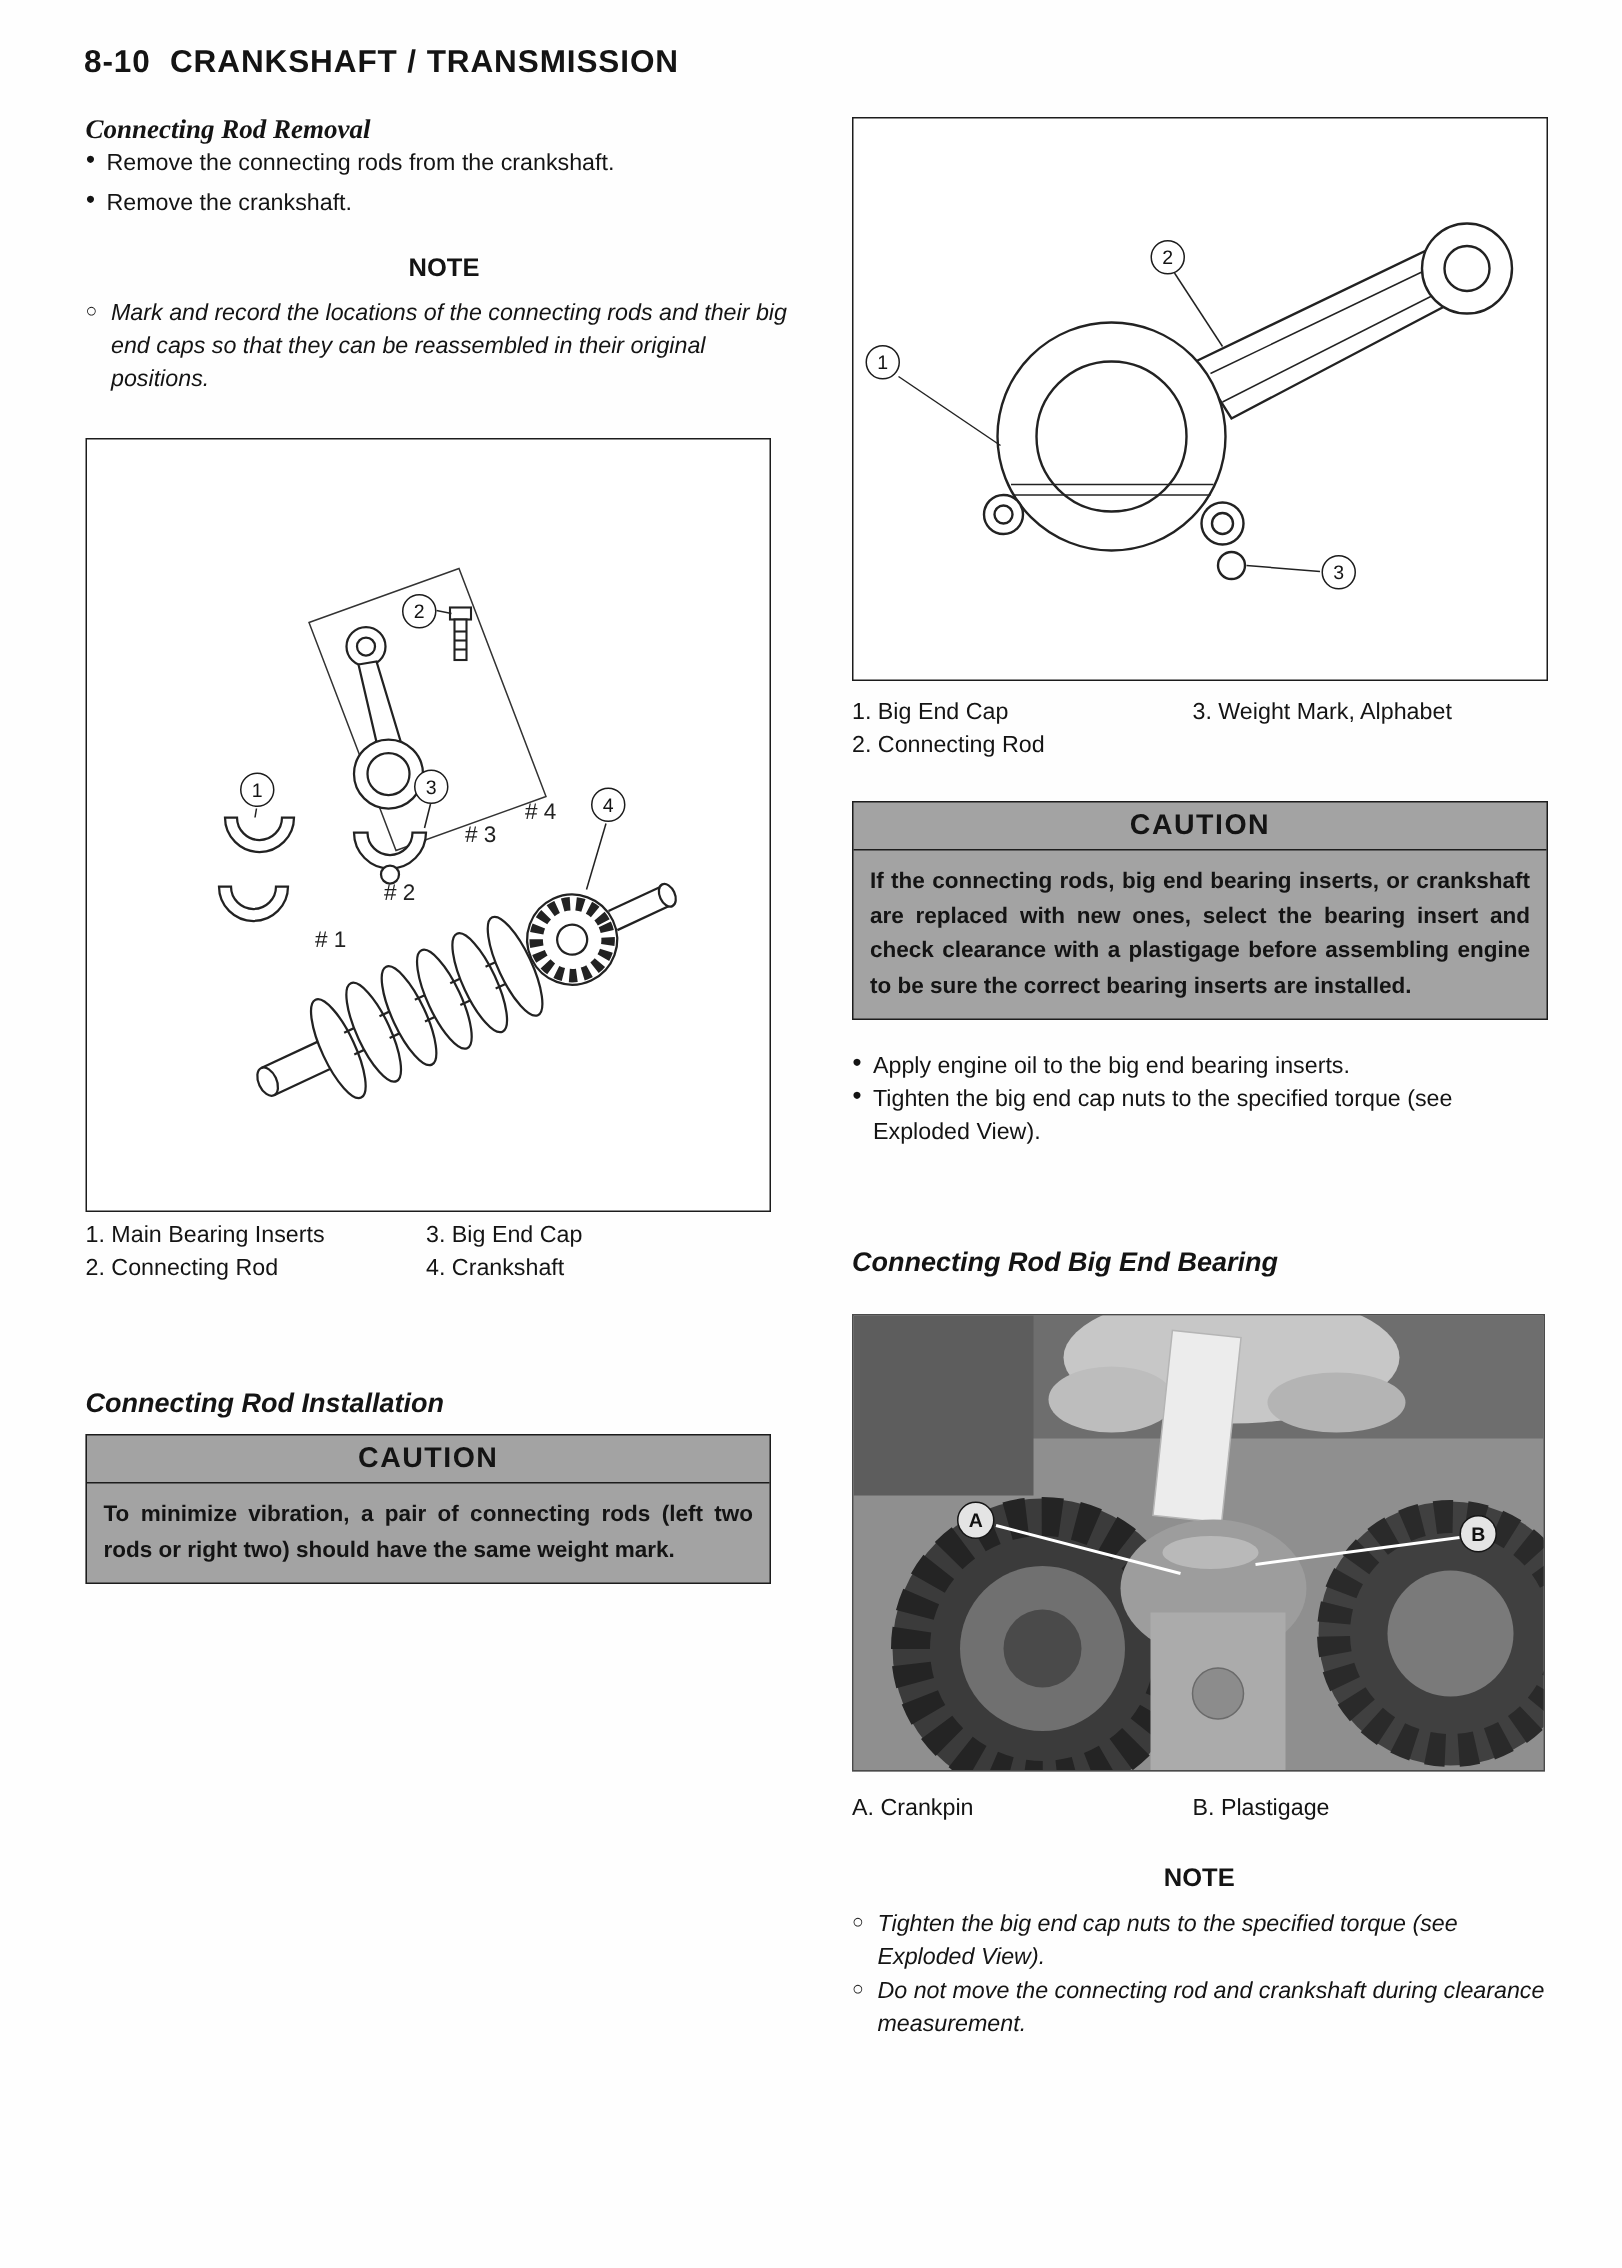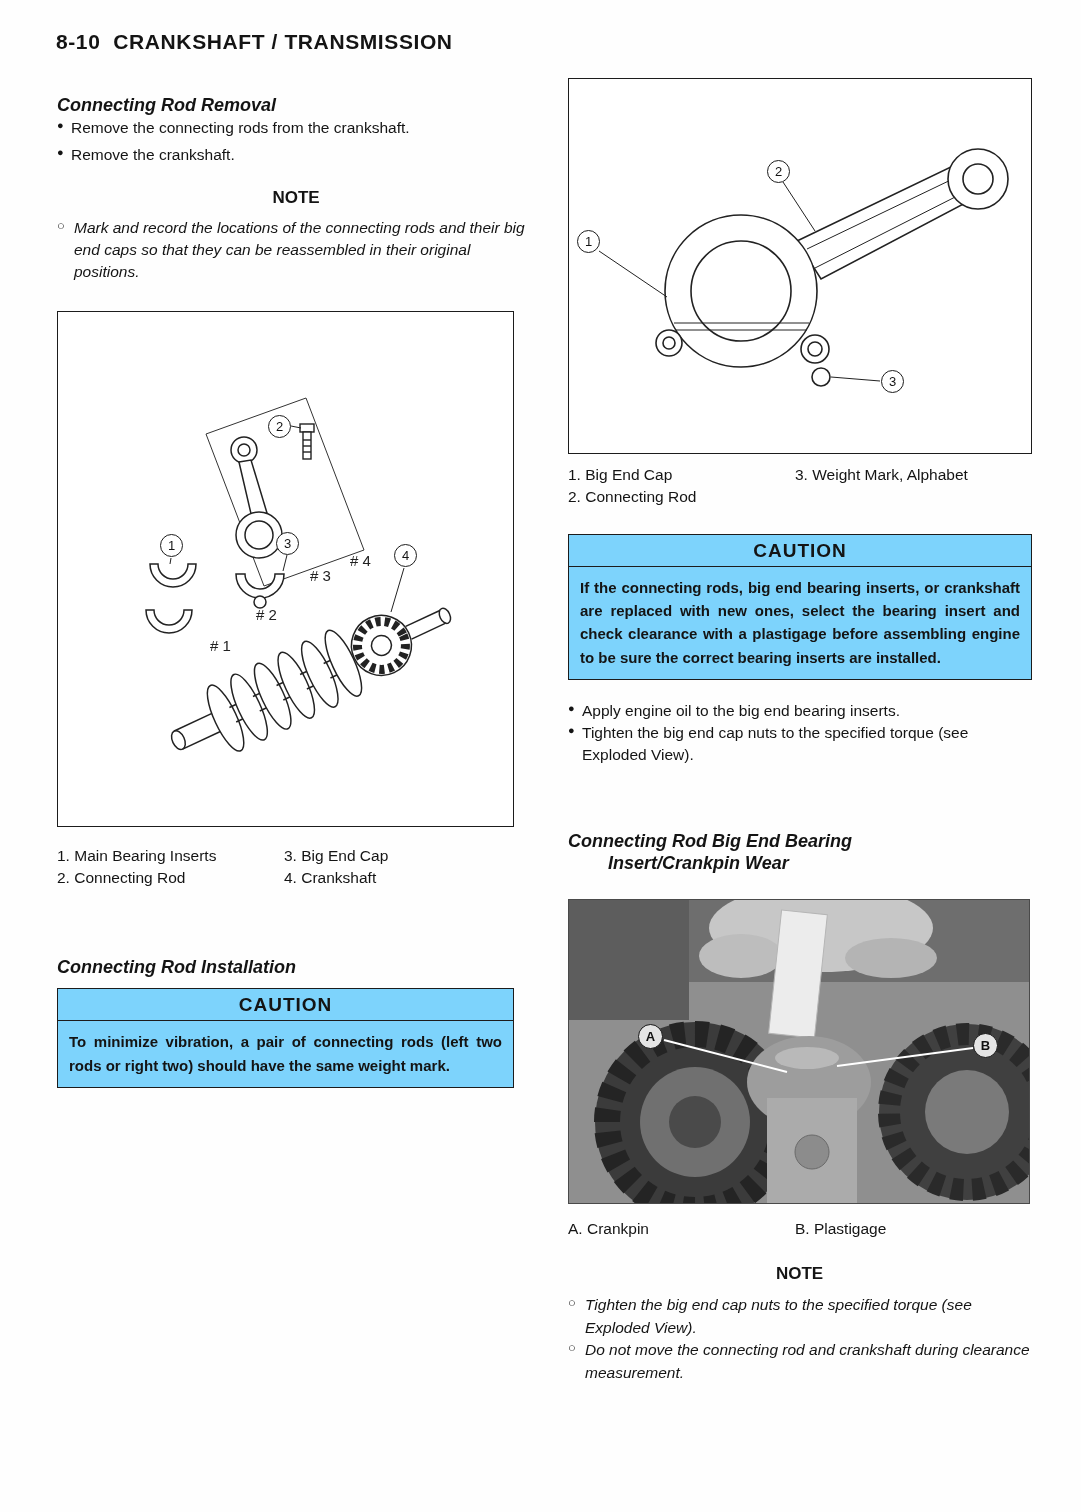--- a/index.html
+++ b/index.html
@@ -63,7 +63,7 @@
 
   <div class="col col-left">
 
-    <div class="h-sec" style="margin-top:20px;">Connecting Rod Removal</div>
+    <div class="h-sec" style="margin-top:1px;font-family:Liberation Serif, serif;">Connecting Rod Removal</div>
 
     <div class="b-item">Remove the connecting rods from the crankshaft.</div>
     <div class="b-item" style="margin-top:5px;">Remove the crankshaft.</div>

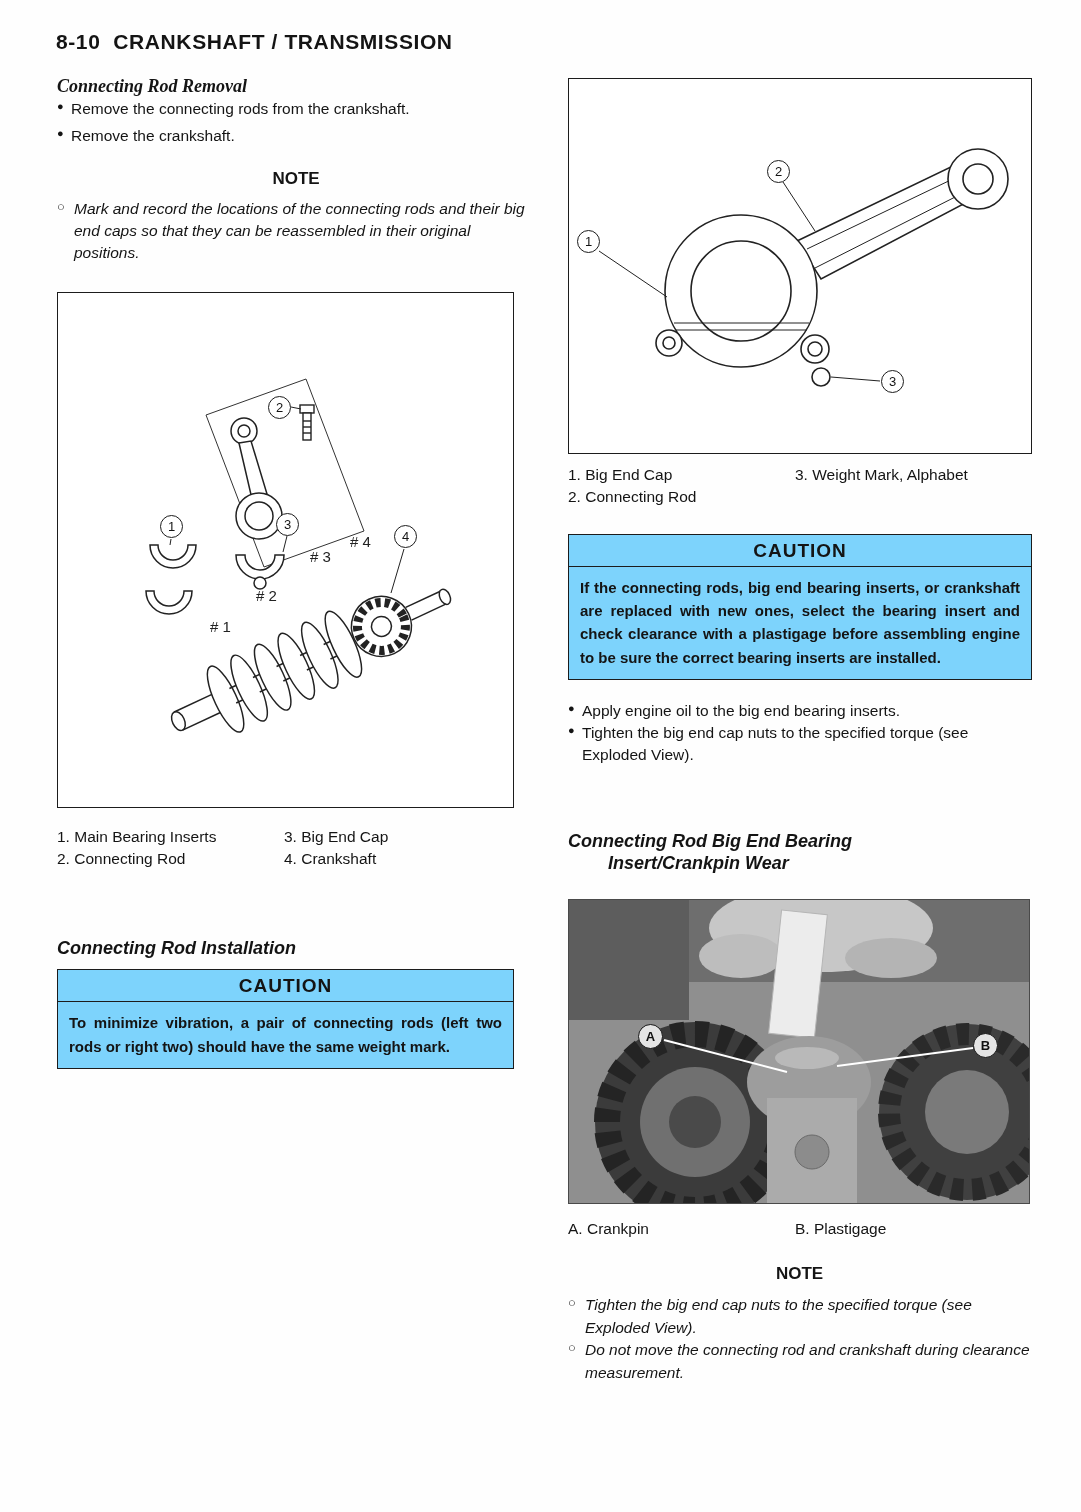--- a/index.html
+++ b/index.html
@@ -28,7 +28,7 @@
   .figbox{position:relative;border:1.6px solid #1c1c1c;background:#fff;}
   .figbox svg{display:block;}
 
-  .caution{border:1.7px solid #1c1c1c;background:#7dd3fc;}
+  .caution{border:1.7px solid #1c1c1c;background:#a3a3a3;}
   .caution .c-title{
     text-align:center;font-weight:bold;font-size:19px;letter-spacing:1px;
     padding:5px 0 4px;border-bottom:1.7px solid #1c1c1c;

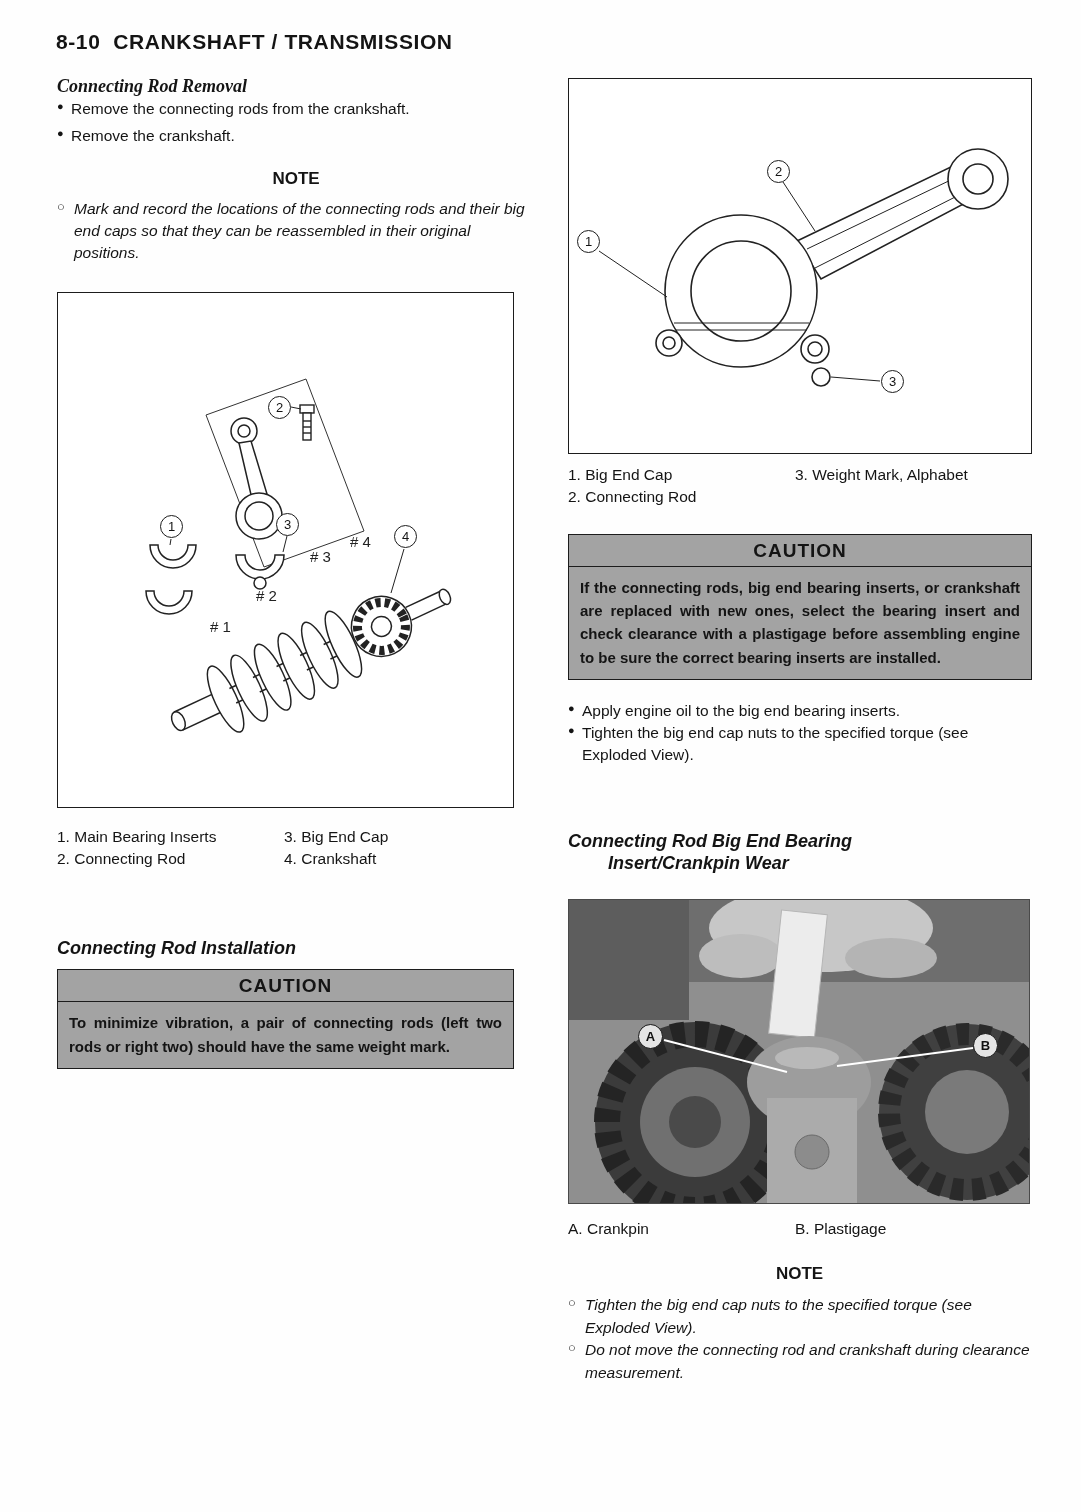--- a/index.html
+++ b/index.html
@@ -147,7 +147,7 @@
       <div class="pmark" style="left:292px;top:240px;"># 4</div>
     </div>
 
-    <div class="cap-grid" style="margin-top:18px;">
+    <div class="cap-grid" style="margin-top:5px;">
       <div>1. Main Bearing Inserts</div>
       <div>3. Big End Cap</div>
       <div>2. Connecting Rod</div>

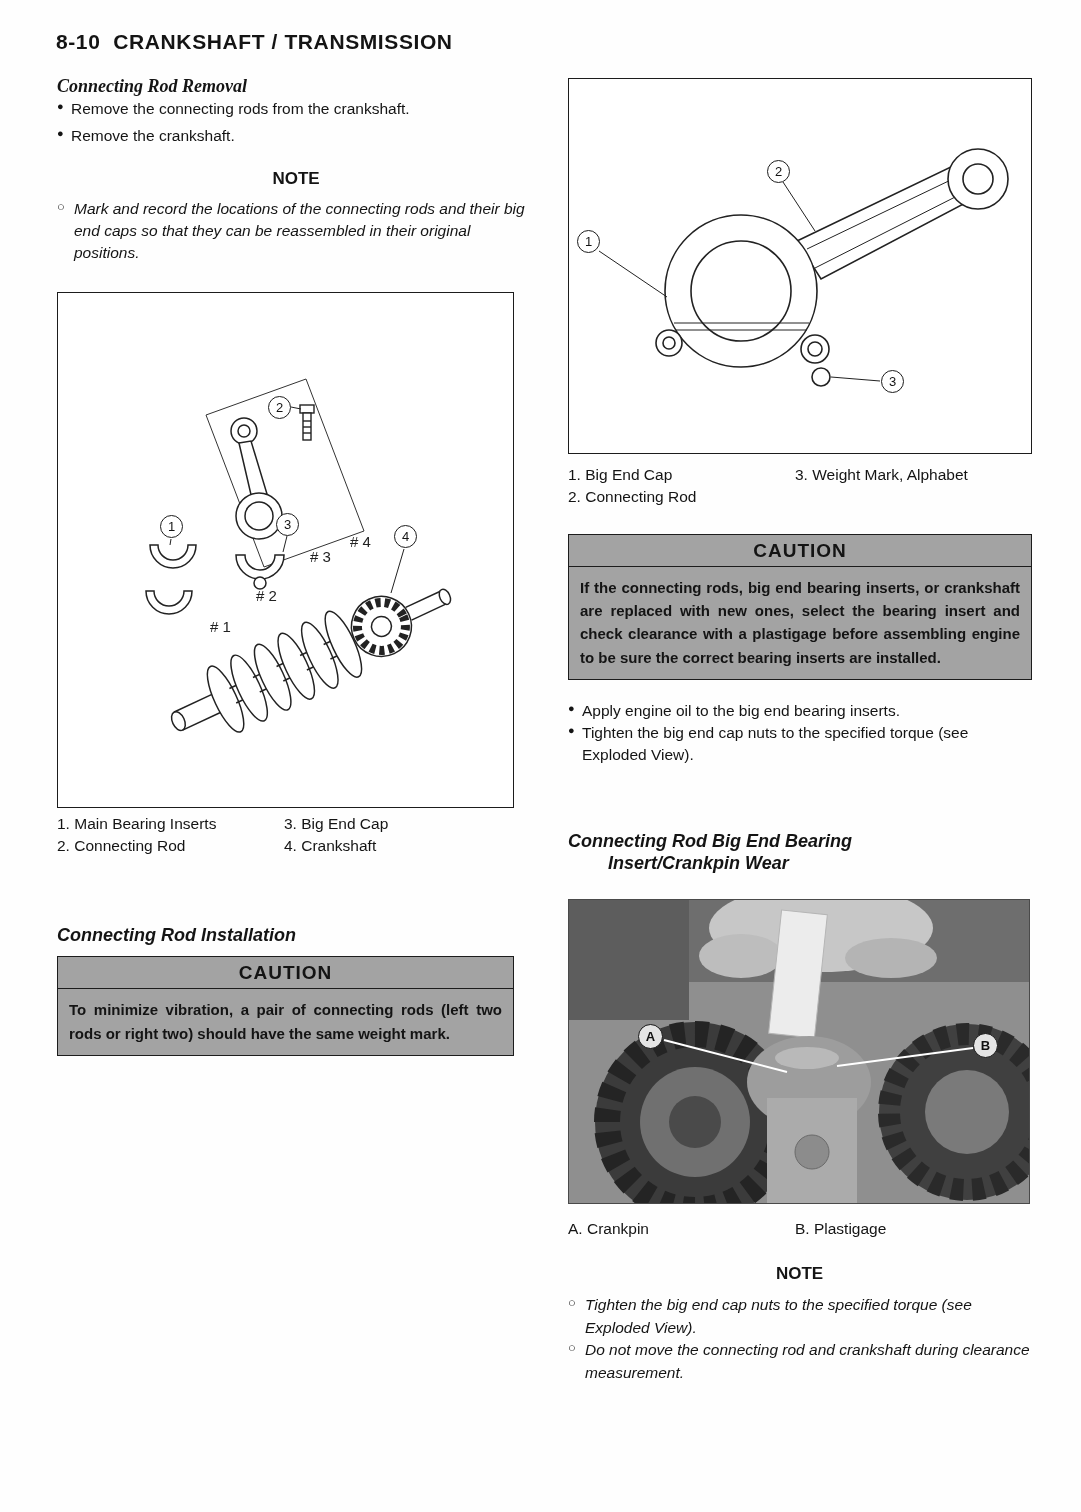--- a/index.html
+++ b/index.html
@@ -211,7 +211,6 @@
     <div class="b-item">Tighten the big end cap nuts to the specified torque (see Exploded View).</div>
 
     <div class="h-sec" style="margin-top:64px;">Connecting Rod Big End Bearing</div>
-    <div class="h-sec l2">Insert/Crankpin Wear</div>
 
 
     <div class="photo" style="width:460px;height:303px;margin-top:24px;">

